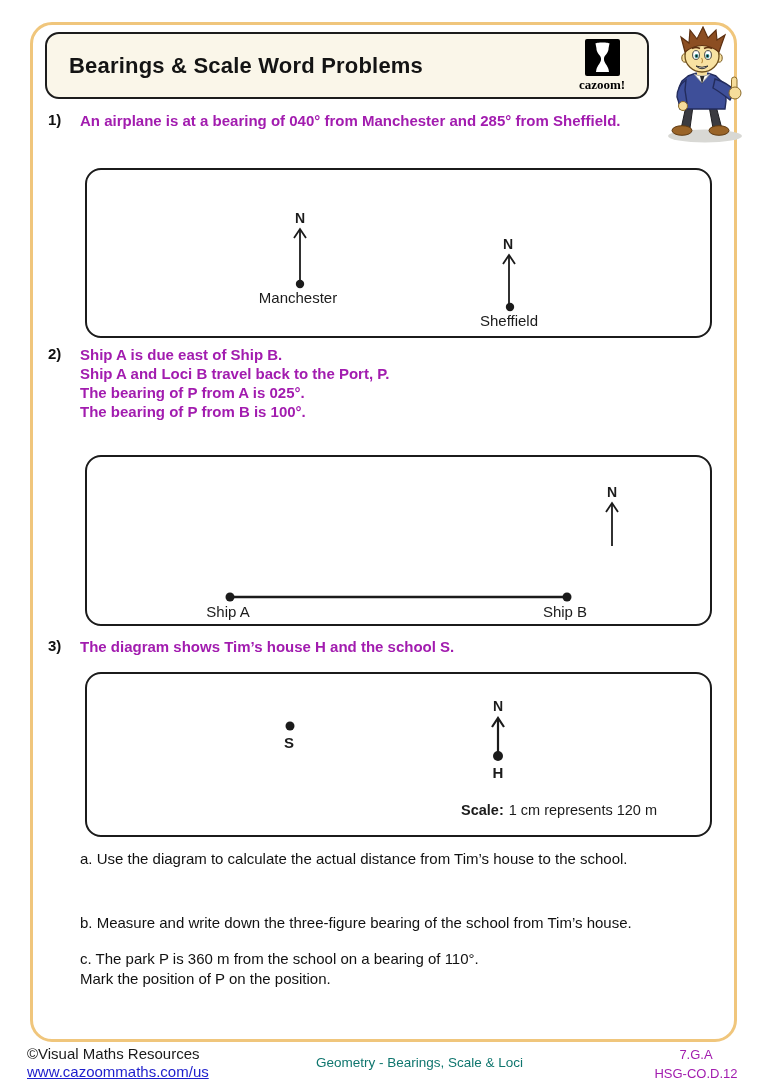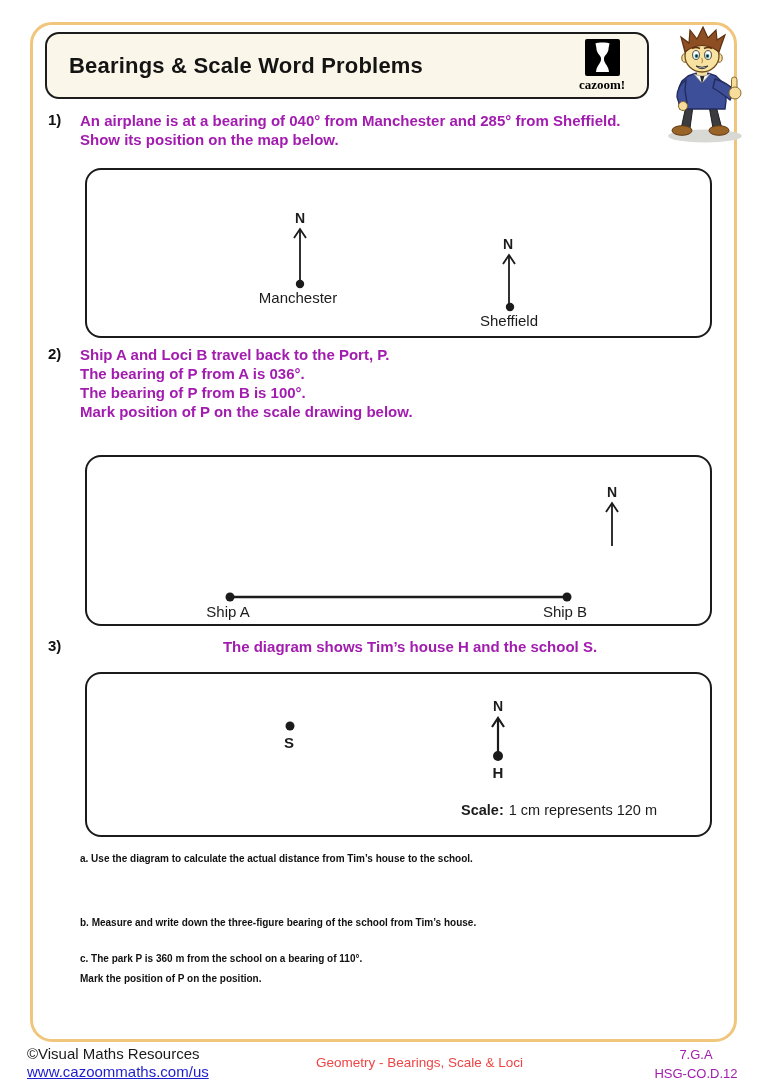--- a/index.html
+++ b/index.html
@@ -89,7 +89,6 @@
 <div class="qnum" style="left:48px; top:111px;">1)</div>
 <div class="qtext" style="top:111px;">
   <div>An airplane is at a bearing of 040° from Manchester and 285° from Sheffield.</div>
-  <div>Show its position on the map below.</div>
 </div>
 
 <div class="diagram-box" style="top:168px; height:170px;">

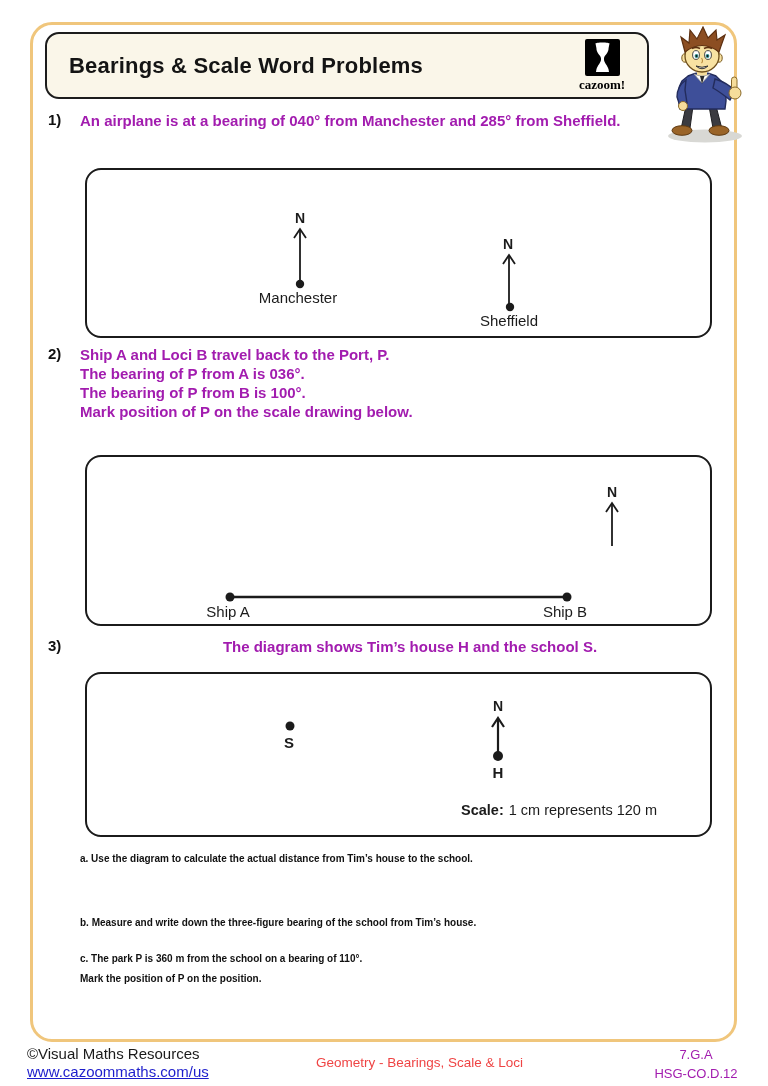--- a/index.html
+++ b/index.html
@@ -112,6 +112,7 @@
 
 <div class="qnum" style="left:48px; top:345px;">2)</div>
 <div class="qtext" style="top:345px;">
+  <div>Ship A is due east of Ship B.</div>
   <div>Ship A and Loci B travel back to the Port, P.</div>
   <div>The bearing of P from A is 036°.</div>
   <div>The bearing of P from B is 100°.</div>

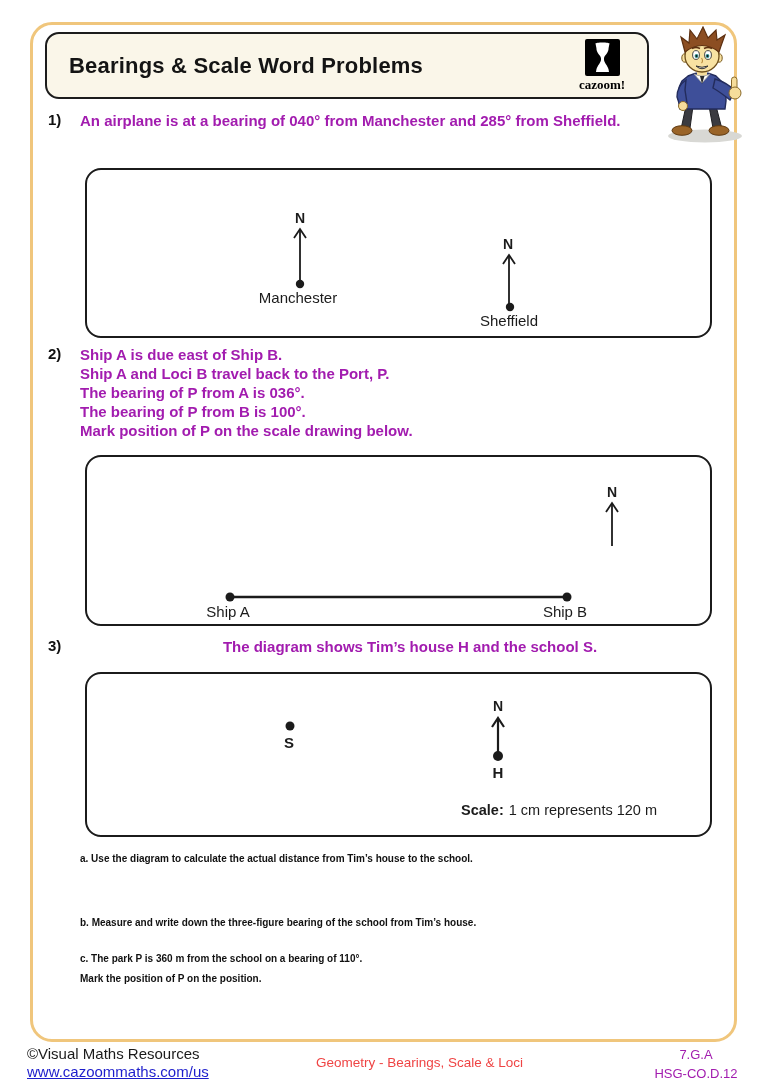--- a/index.html
+++ b/index.html
@@ -114,7 +114,7 @@
 <div class="qtext" style="top:345px;">
   <div>Ship A is due east of Ship B.</div>
   <div>Ship A and Loci B travel back to the Port, P.</div>
-  <div>The bearing of P from A is 036°.</div>
+  <div>The bearing of P from A is 025°.</div>
   <div>The bearing of P from B is 100°.</div>
   <div>Mark position of P on the scale drawing below.</div>
 </div>

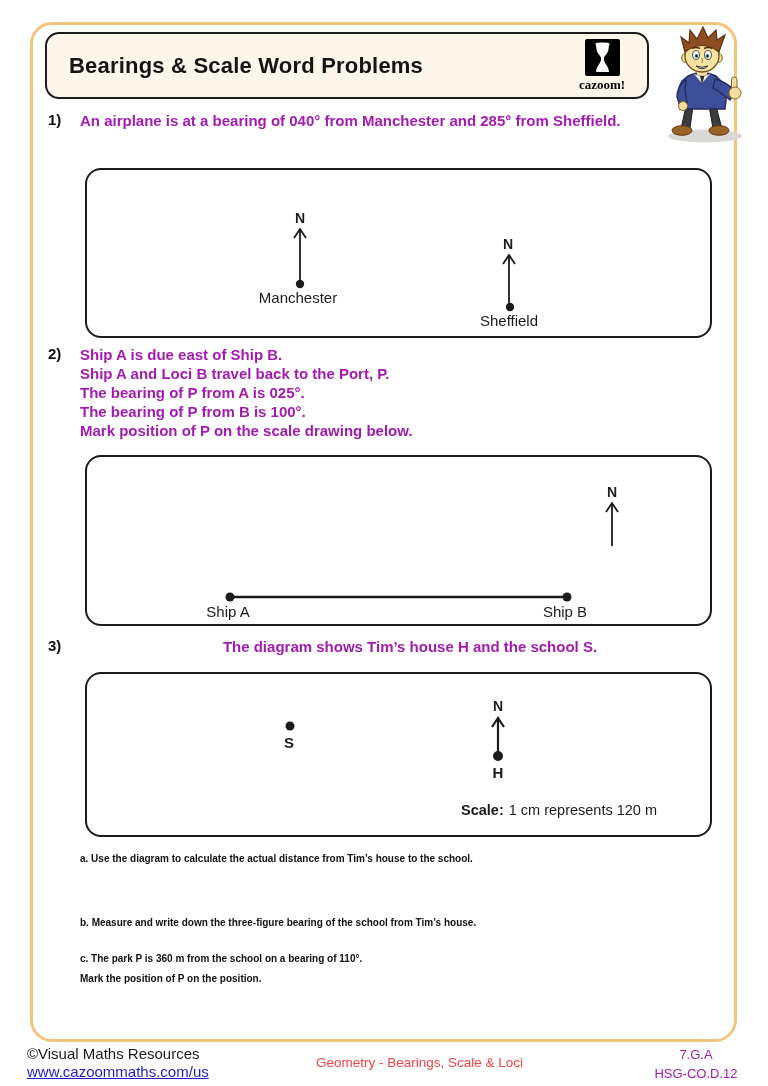--- a/index.html
+++ b/index.html
@@ -116,7 +116,6 @@
   <div>Ship A and Loci B travel back to the Port, P.</div>
   <div>The bearing of P from A is 025°.</div>
   <div>The bearing of P from B is 100°.</div>
-  <div>Mark position of P on the scale drawing below.</div>
 </div>
 
 <div class="diagram-box" style="top:455px; height:171px;">

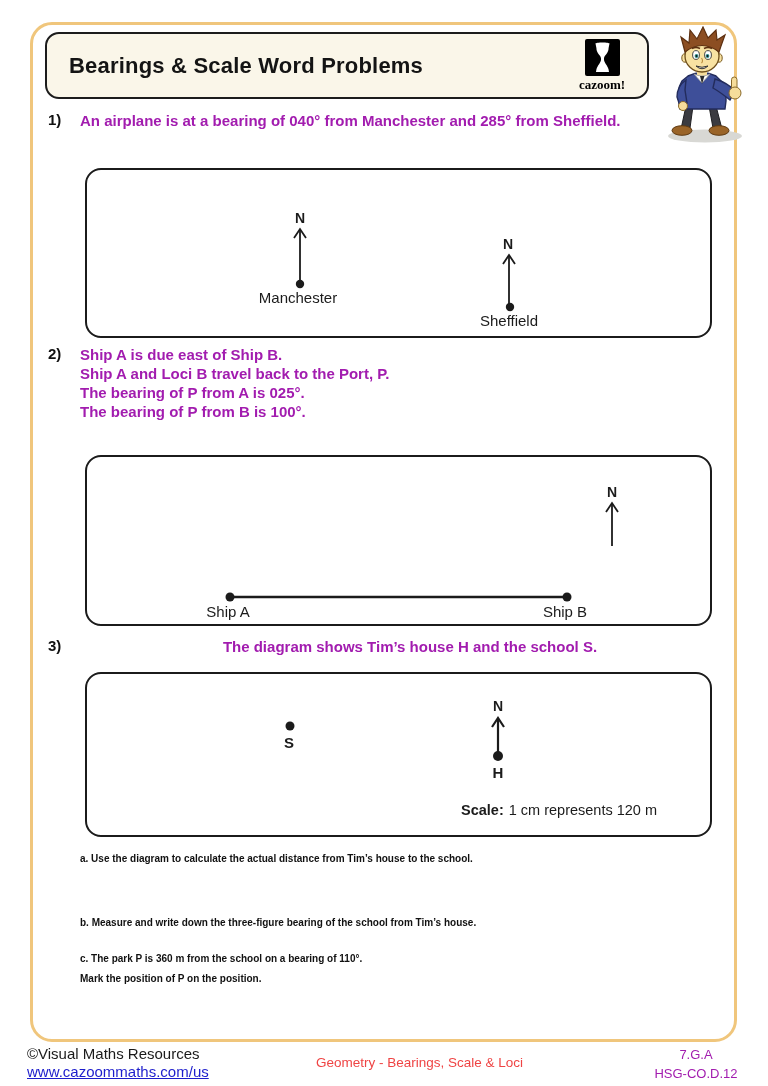--- a/index.html
+++ b/index.html
@@ -136,7 +136,7 @@
 </div>
 
 <div class="qnum" style="left:48px; top:637px;">3)</div>
-<div class="qtext" style="top:637px;text-align:center;">
+<div class="qtext" style="top:637px;">
   <div>The diagram shows Tim’s house H and the school S.</div>
 </div>
 

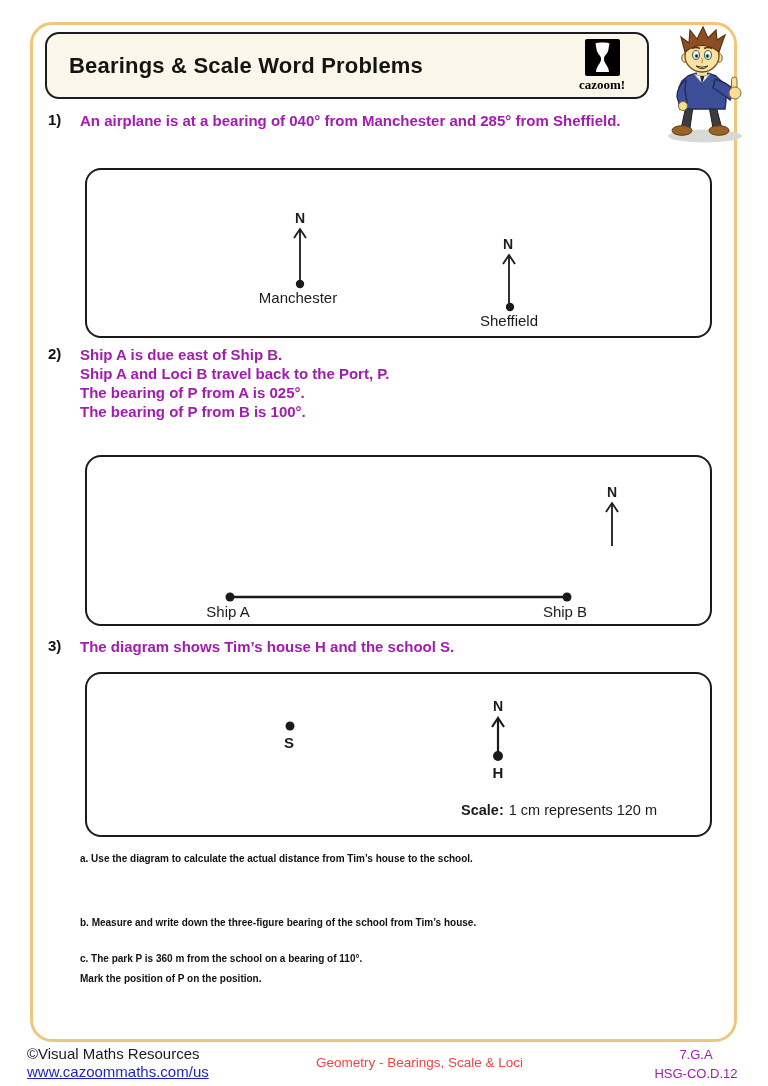--- a/index.html
+++ b/index.html
@@ -25,7 +25,7 @@
     border:2px solid #1b1b1b; border-radius:16px; }
   .diagram-box svg { position:absolute; inset:0; width:100%; height:100%; }
 
-  .subq { position:absolute; left:80px; font-size:10px; font-weight:bold; color:#111; line-height:20px; width:670px; }
+  .subq { position:absolute; left:80px; font-size:15px; font-weight:normal; color:#111; line-height:20px; width:670px; }
 
   .footer-left { position:absolute; left:27px; top:1045px; font-size:15px; color:#1a1a1a; line-height:18px; }
   .footer-link { color:#1d1dcc; text-decoration:underline; cursor:pointer; }

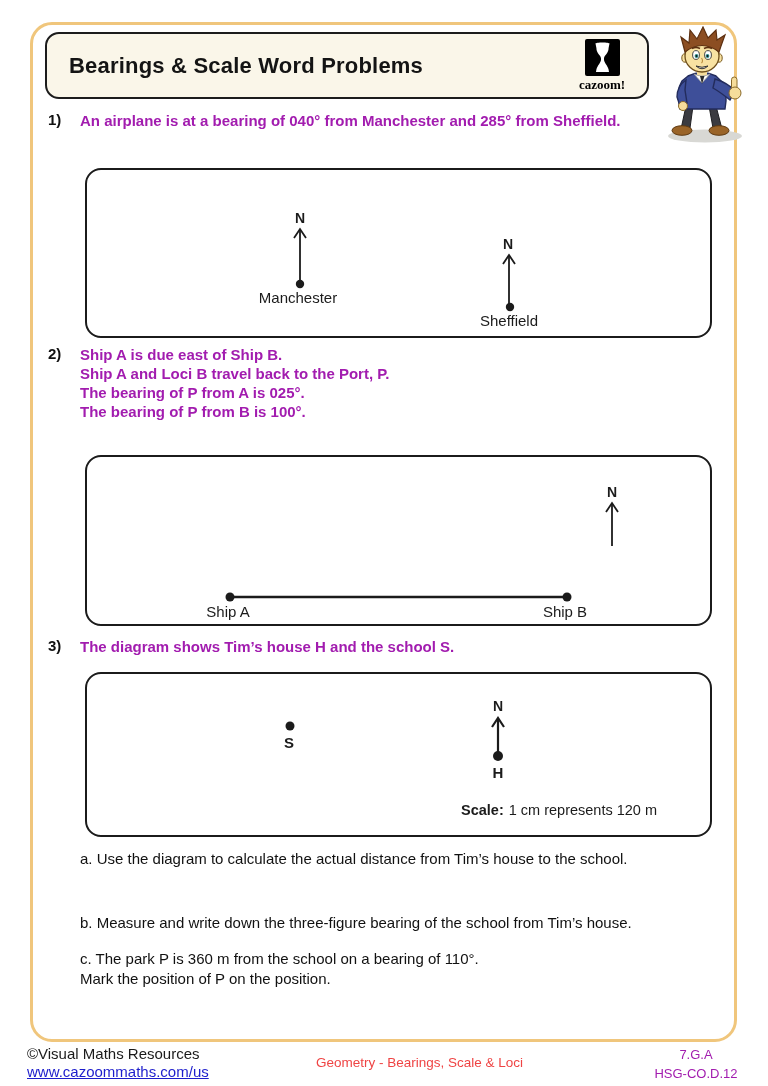--- a/index.html
+++ b/index.html
@@ -29,7 +29,7 @@
 
   .footer-left { position:absolute; left:27px; top:1045px; font-size:15px; color:#1a1a1a; line-height:18px; }
   .footer-link { color:#1d1dcc; text-decoration:underline; cursor:pointer; }
-  .footer-center { position:absolute; left:316px; top:1055px; font-size:13.5px; color:#ef4444; }
+  .footer-center { position:absolute; left:316px; top:1055px; font-size:13.5px; color:#0f766e; }
   .footer-right { position:absolute; left:648px; top:1045px; width:96px; text-align:center; font-size:13px; color:#a21caf; line-height:19px; }
 
   svg text { font-family:"Liberation Sans", sans-serif; fill:#1b1b1b; }

